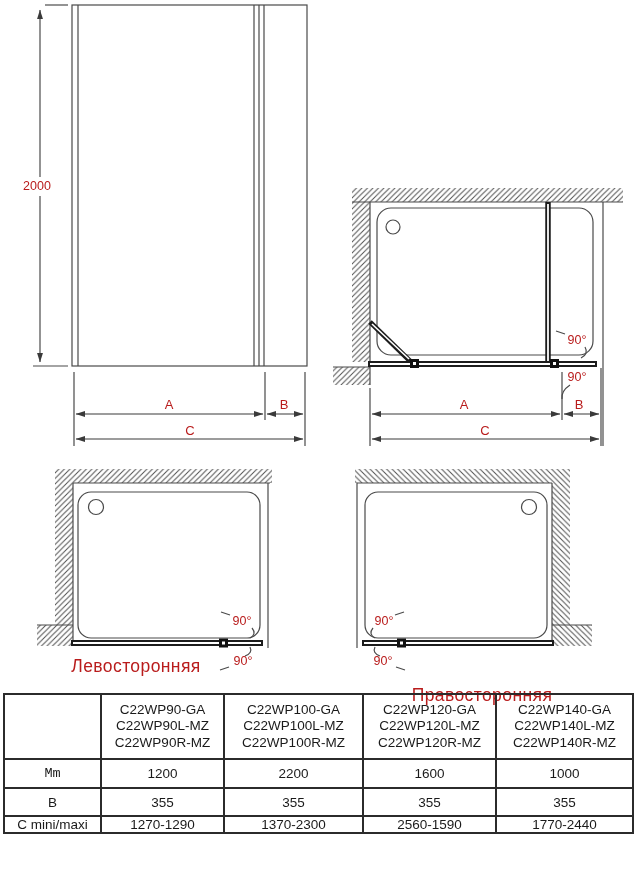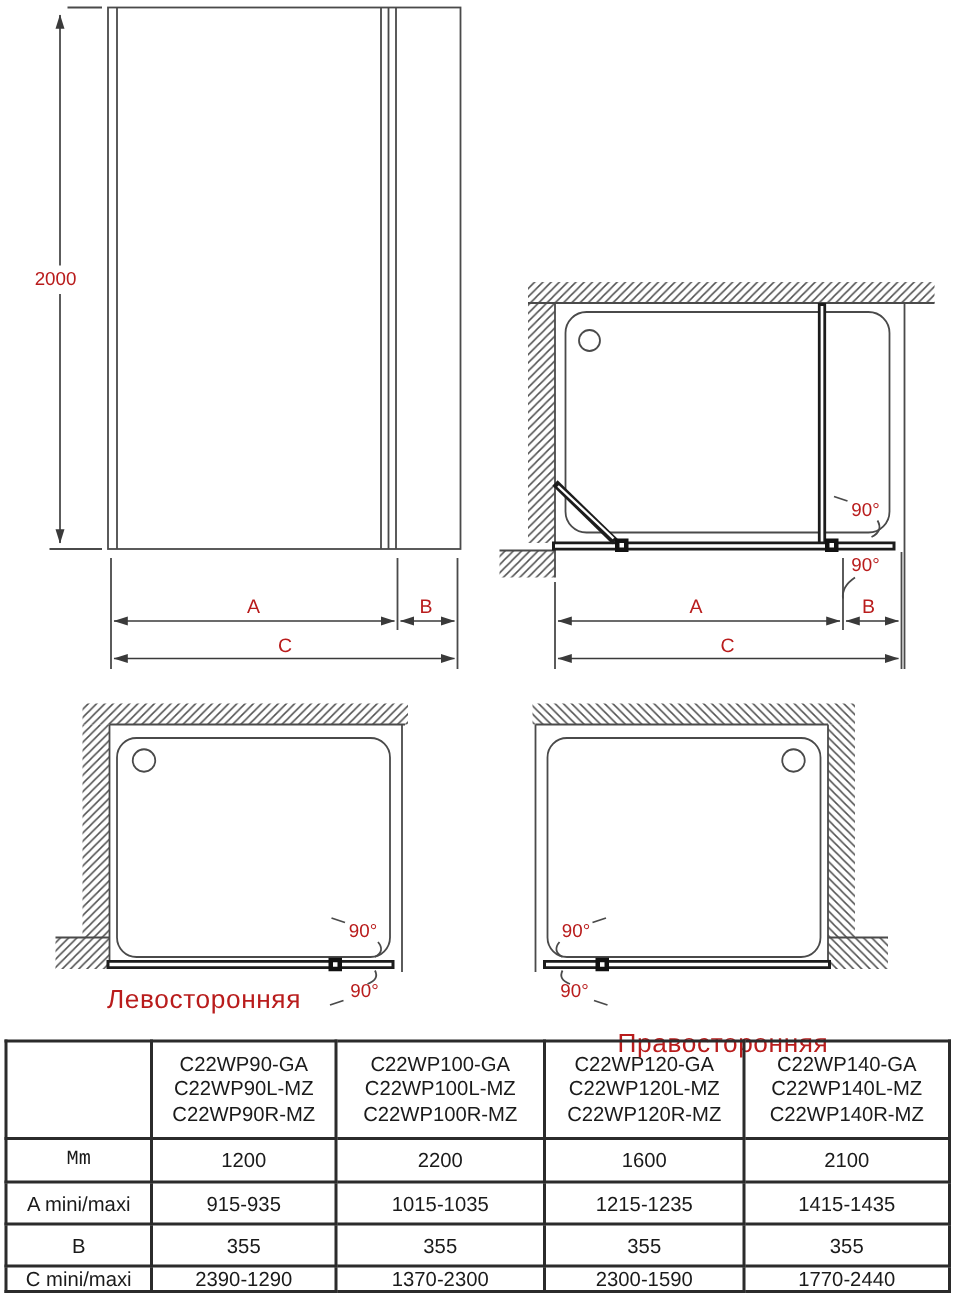--- a/index.html
+++ b/index.html
@@ -207,7 +207,7 @@
       <td>1200</td>
       <td>2200</td>
       <td>1600</td>
-      <td>2100</td>
+      <td>1000</td>
     </tr>
     <tr style="height:28px">
       <td class="rowlab">A mini/maxi</td>

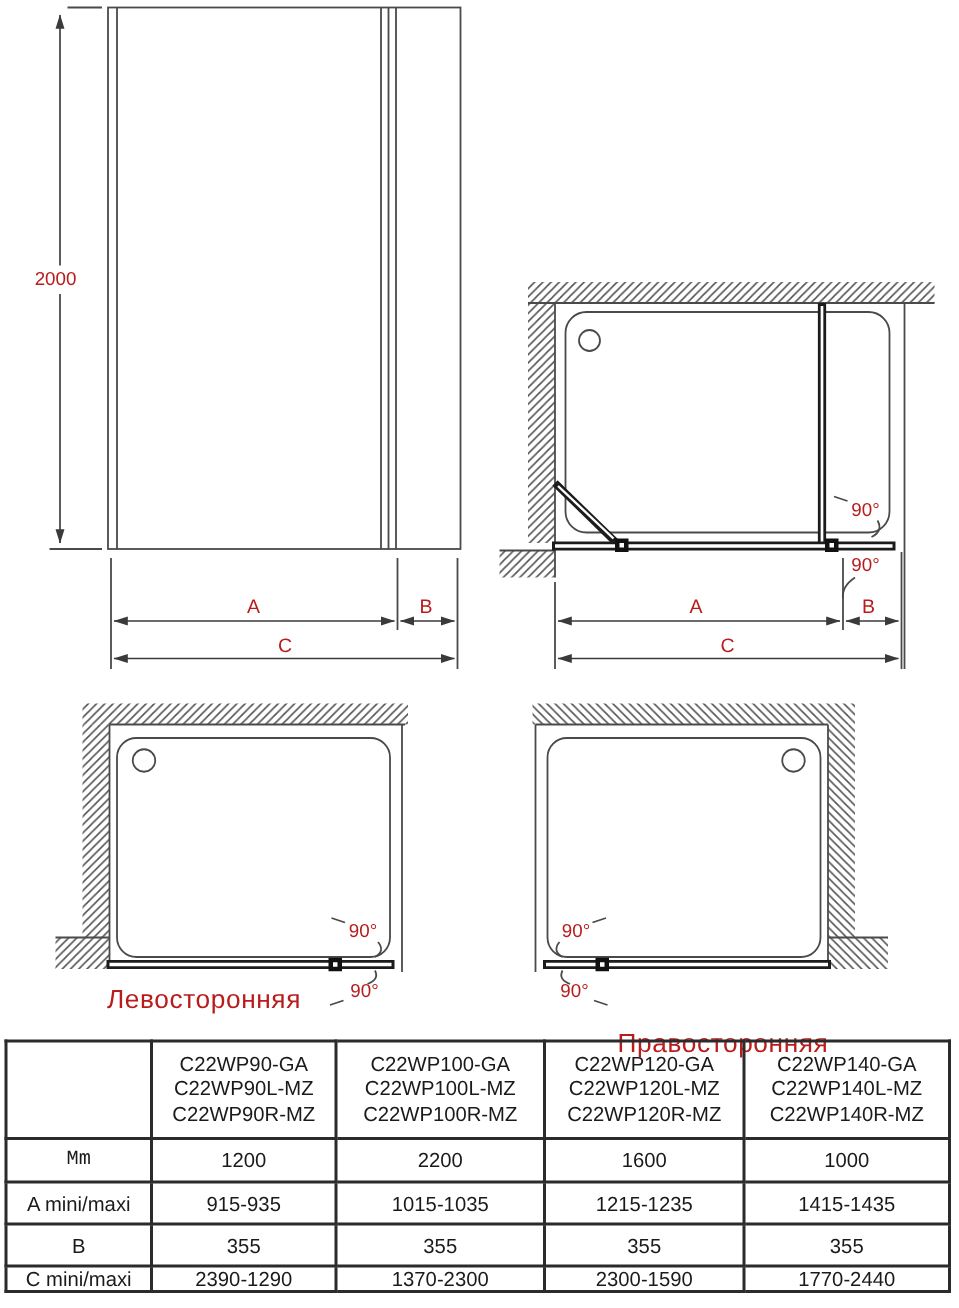--- a/index.html
+++ b/index.html
@@ -210,13 +210,6 @@
       <td>1000</td>
     </tr>
     <tr style="height:28px">
-      <td class="rowlab">A mini/maxi</td>
-      <td>915-935</td>
-      <td>1015-1035</td>
-      <td>1215-1235</td>
-      <td>1415-1435</td>
-    </tr>
-    <tr style="height:28px">
       <td class="rowlab">B</td>
       <td>355</td>
       <td>355</td>

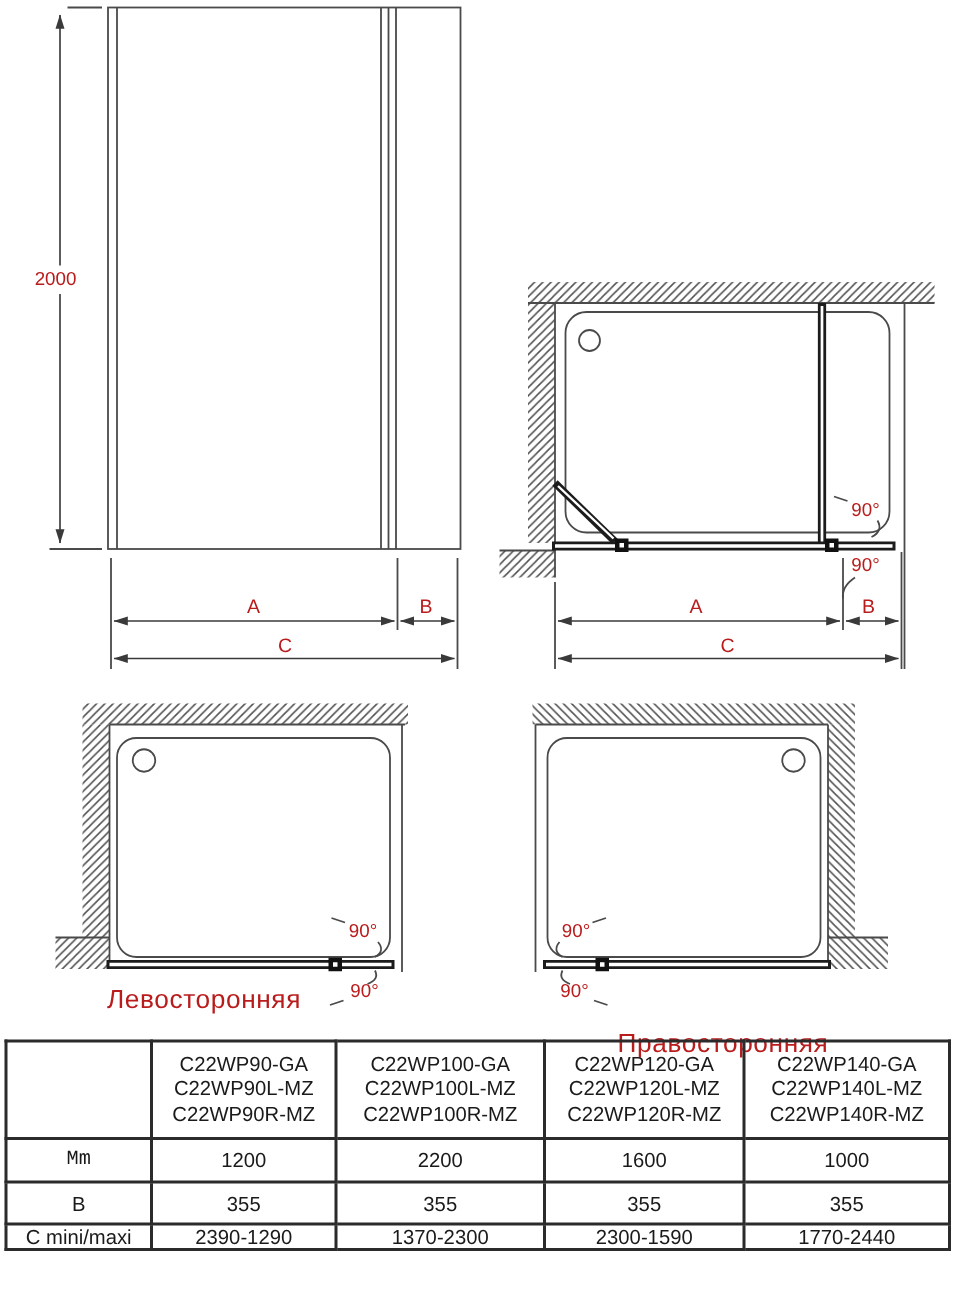--- a/index.html
+++ b/index.html
@@ -218,7 +218,7 @@
     </tr>
     <tr style="height:16px">
       <td class="rowlab">C mini/maxi</td>
-      <td>2390-1290</td>
+      <td>1270-1290</td>
       <td>1370-2300</td>
       <td>2300-1590</td>
       <td>1770-2440</td>

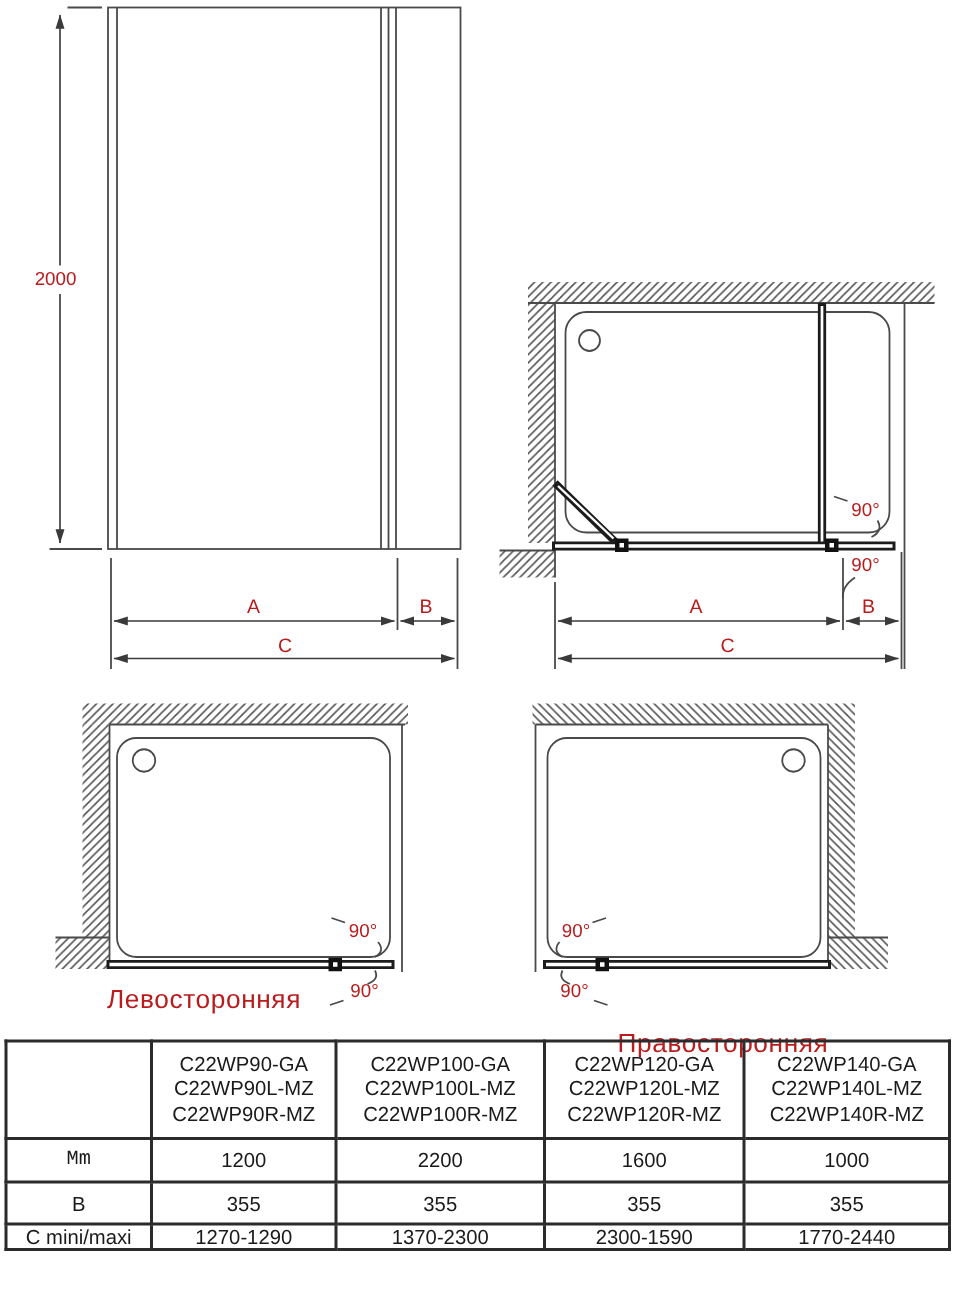--- a/index.html
+++ b/index.html
@@ -220,7 +220,7 @@
       <td class="rowlab">C mini/maxi</td>
       <td>1270-1290</td>
       <td>1370-2300</td>
-      <td>2300-1590</td>
+      <td>2560-1590</td>
       <td>1770-2440</td>
     </tr>
   </tbody>

